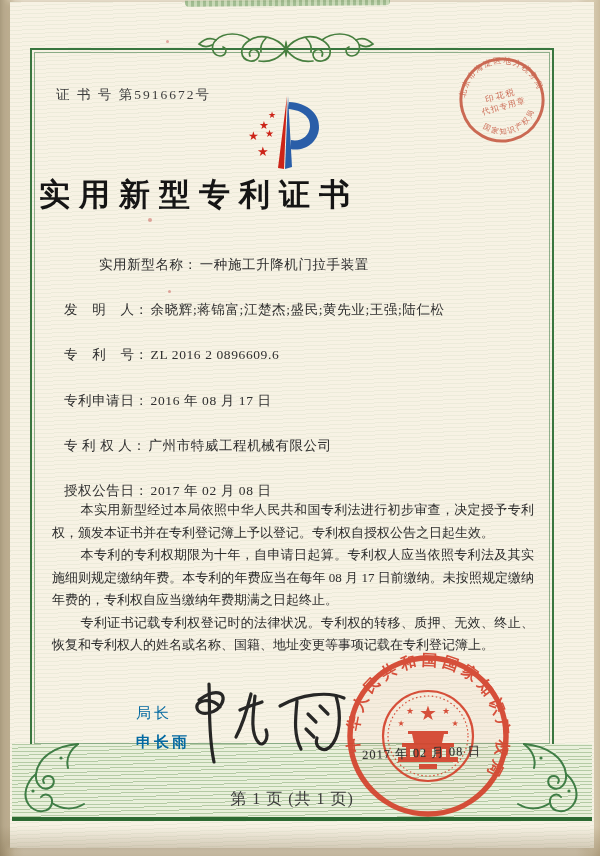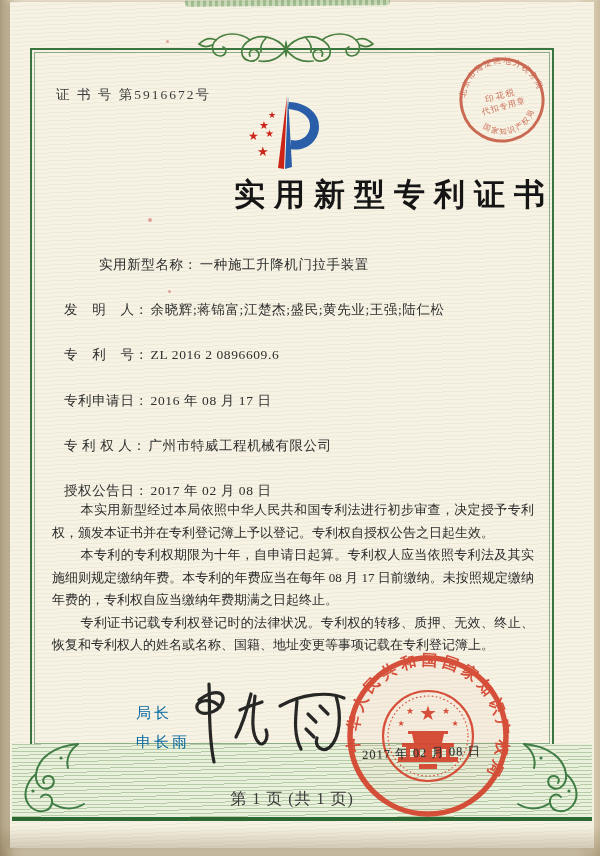--- a/index.html
+++ b/index.html
@@ -34,7 +34,7 @@
   .bottom-line{position:absolute;left:12px;top:817px;width:580px;height:4px;background:#2d6a33;}
   .cert-number{position:absolute;left:56px;top:86px;font-size:13.5px;letter-spacing:2px;color:#3c3c3c;}
   .title{
-    position:absolute;left:30px;top:174px;width:524px;text-align:right;
+    position:absolute;left:30px;top:174px;width:524px;text-align:left;
     font-size:31px;font-weight:700;letter-spacing:9px;color:#151515;text-indent:9px;
   }
   .row{position:absolute;left:64px;width:475px;font-size:13.5px;color:#2f2f2f;letter-spacing:.6px;white-space:nowrap;}

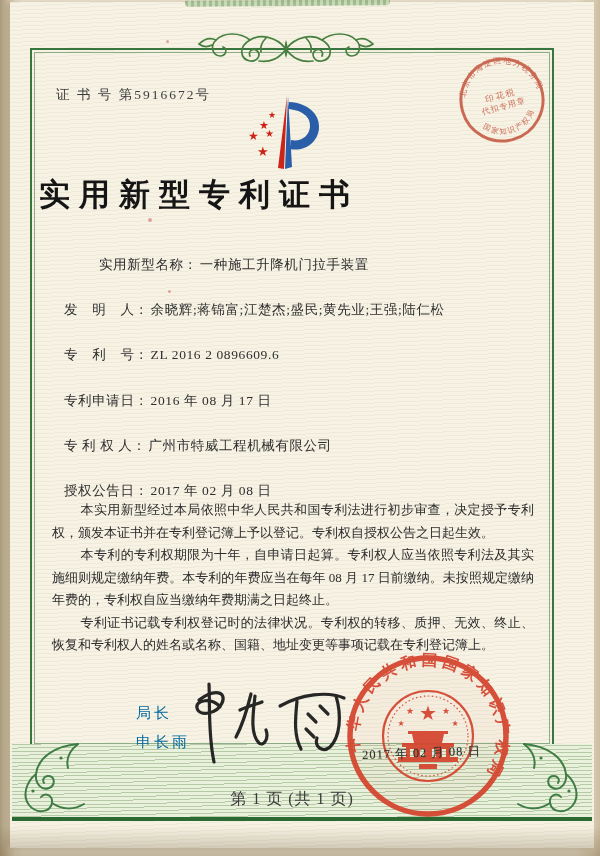--- a/index.html
+++ b/index.html
@@ -147,7 +147,7 @@
 </div>
 
 <div class="signer" style="top:704px;">局长</div>
-<div class="signer" style="top:733px;">申长雨</div>
+<div class="signer" style="top:733px;font-weight:bold;">申长雨</div>
 
 <svg class="sig" viewBox="0 0 170 95">
   <g stroke="#161616" stroke-width="3.2" fill="none" stroke-linecap="round" opacity=".92">

